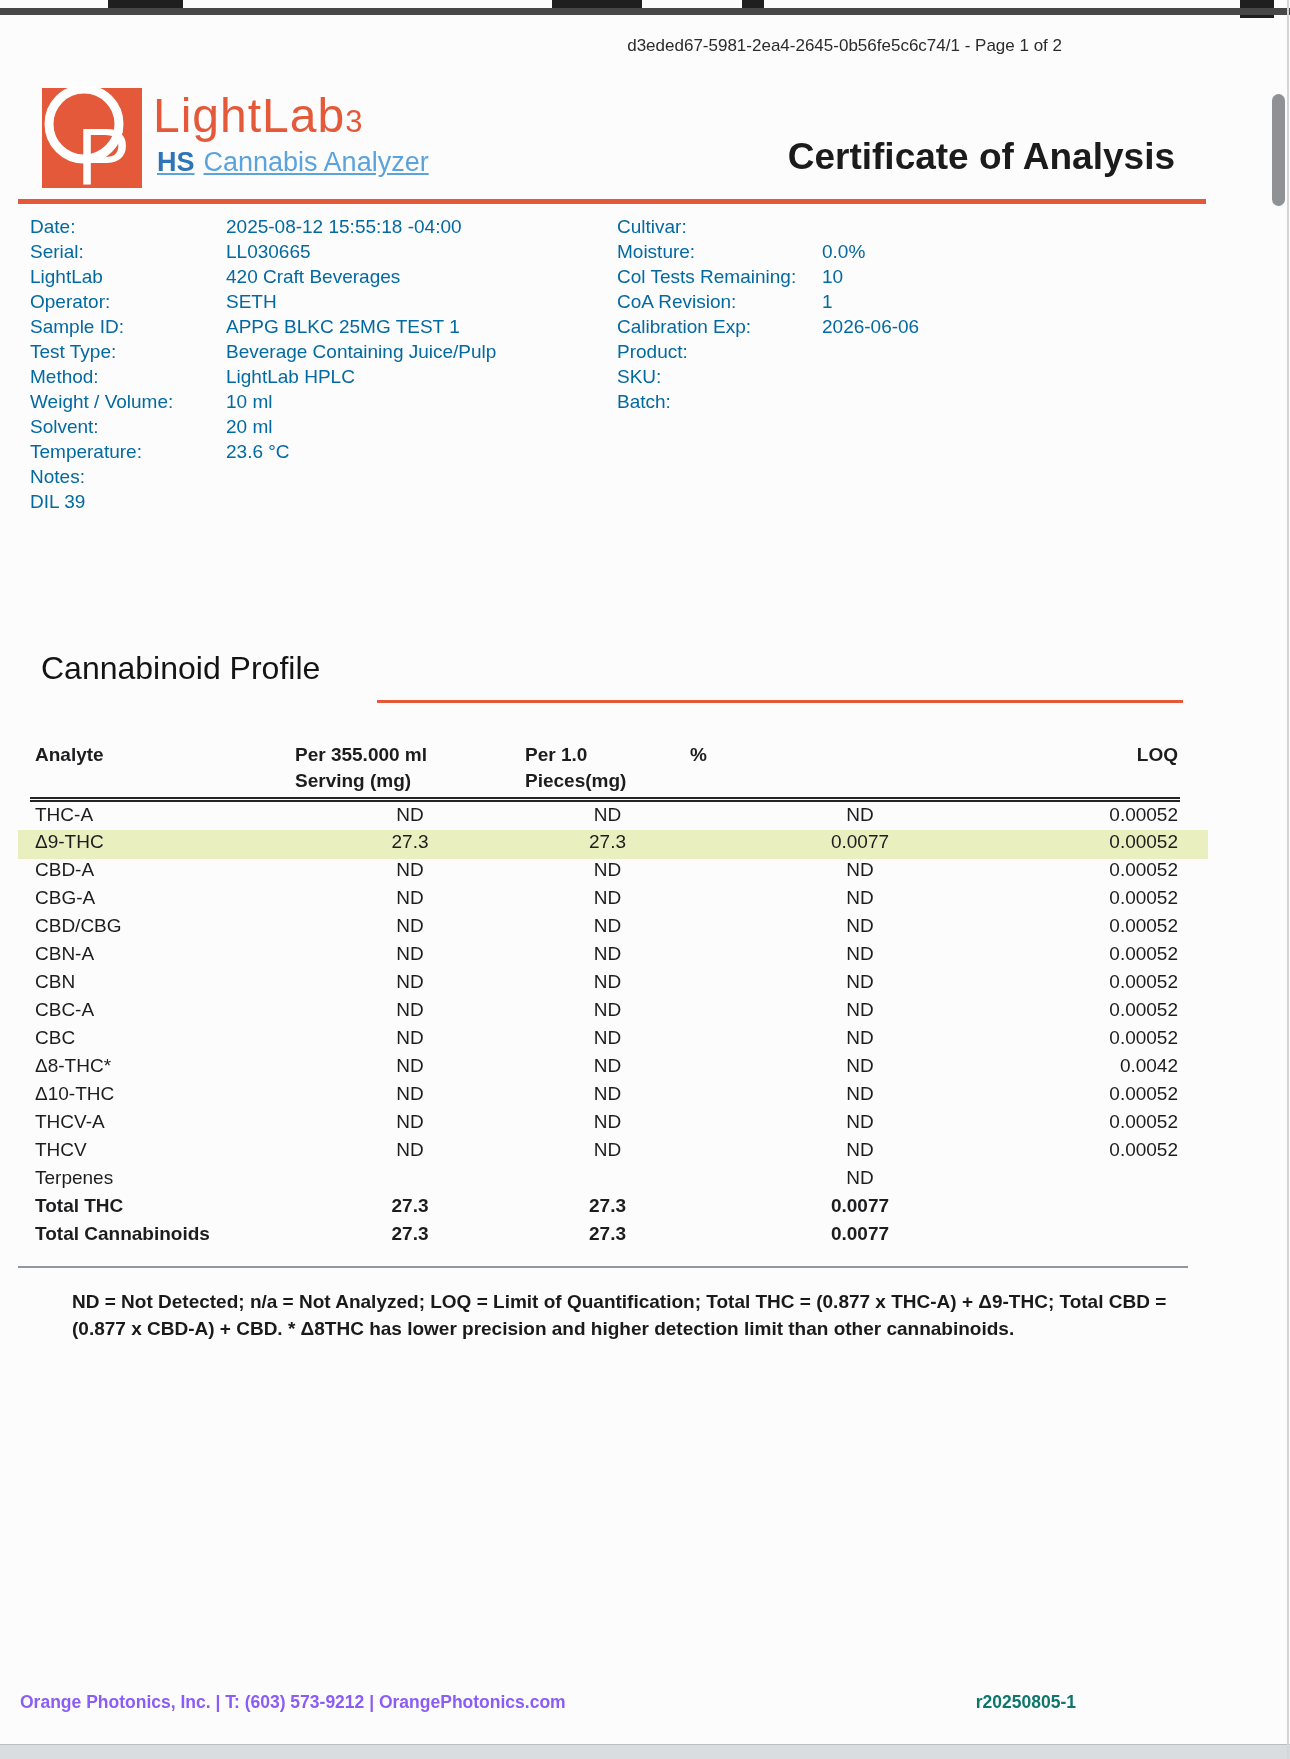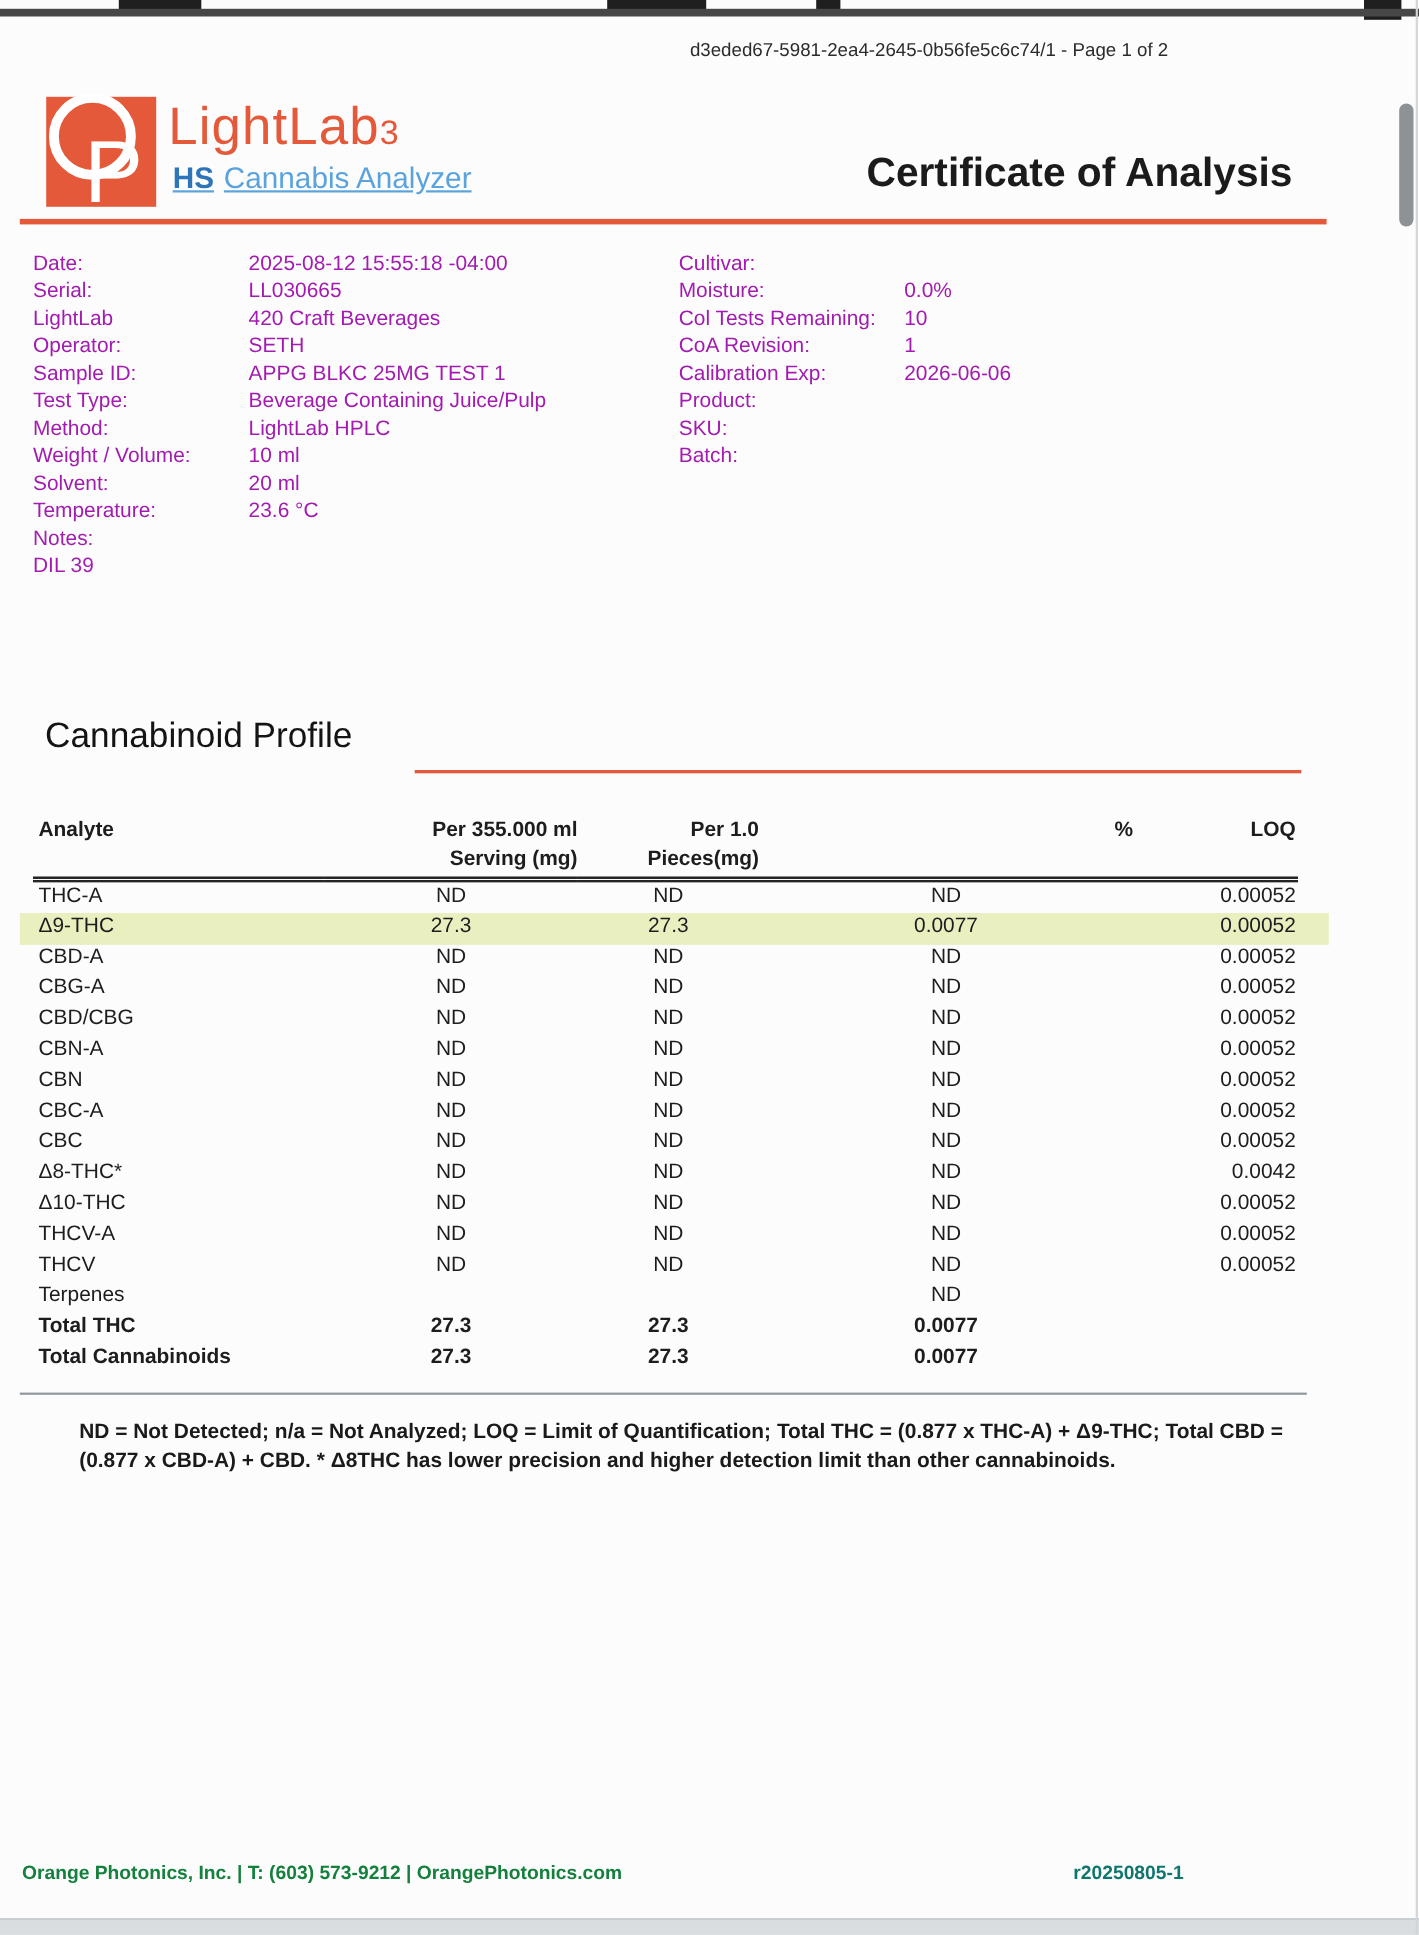--- a/index.html
+++ b/index.html
@@ -39,7 +39,7 @@
   .coa-title{position:absolute;top:136px;right:115px;font-size:37px;font-weight:600;color:#1b1b1b;}
   .rule-accent{position:absolute;left:18px;top:199px;width:1188px;height:5px;background:var(--accent);}
 
-  .meta-col{position:absolute;top:227px;font-size:19px;line-height:25px;color:#a21caf;}
+  .meta-col{position:absolute;top:214px;font-size:19px;line-height:25px;color:#0369a1;}
   .meta-col.left{left:30px;}
   .meta-col.right{left:617px;}
   .meta-row{display:flex;}

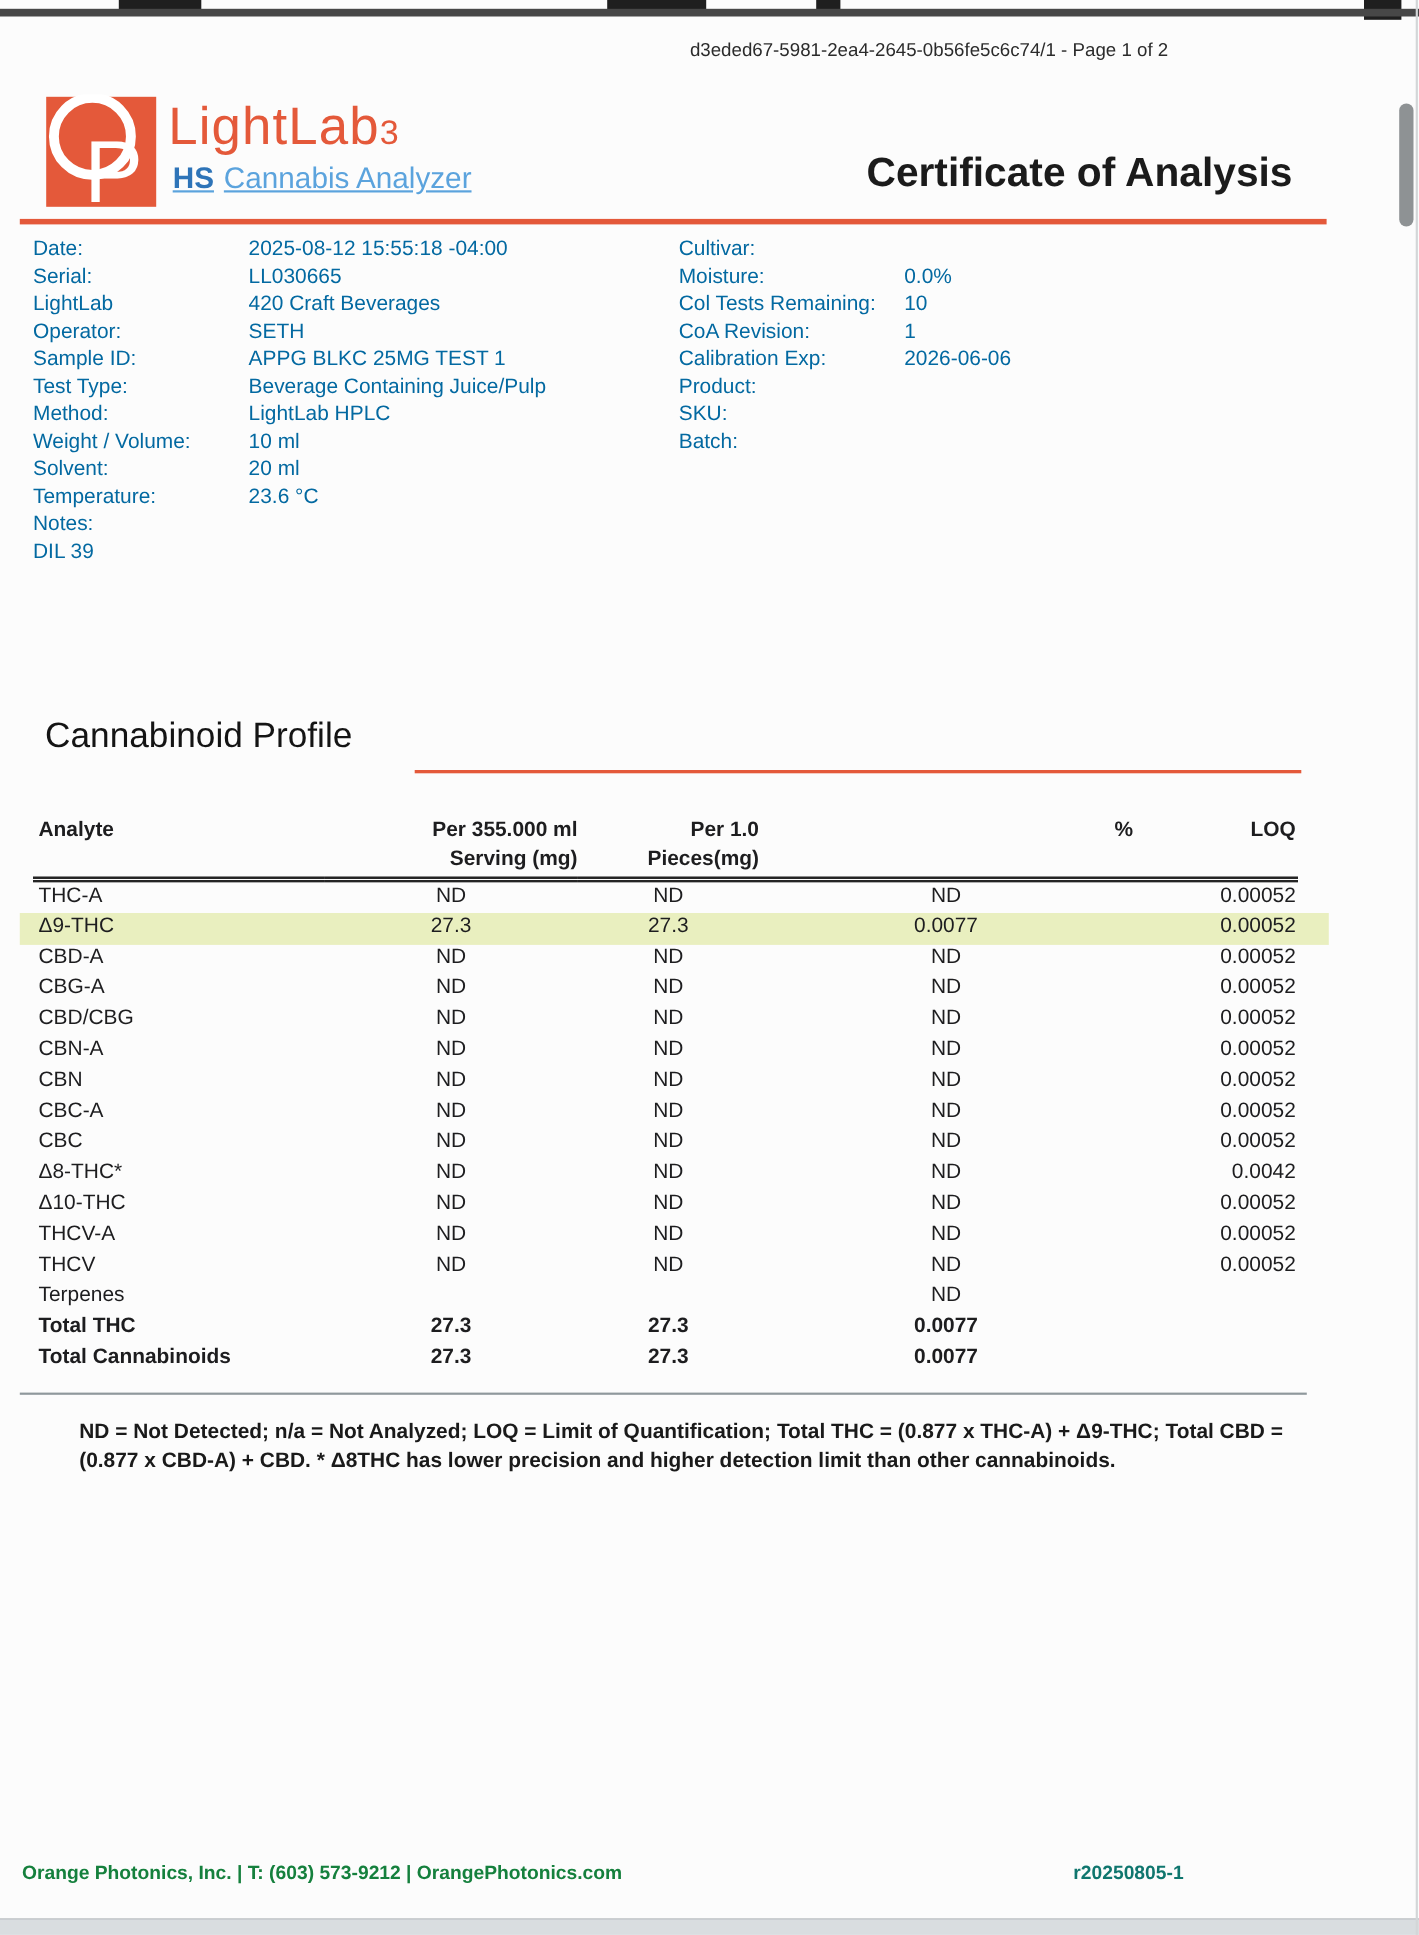--- a/index.html
+++ b/index.html
@@ -62,7 +62,7 @@
   .analyte-table col.c5{width:150px;}
   .analyte-table th{
     font-weight:700;vertical-align:top;line-height:26px;padding:2px 0 3px;
-    border-bottom:5px double #242424;text-align:right;
+    border-bottom:5px double #242424;text-align:left;
   }
   .analyte-table td{height:28px;padding:0;text-align:center;}
   .analyte-table th:first-child,.analyte-table td:first-child{text-align:left;padding-left:5px;}

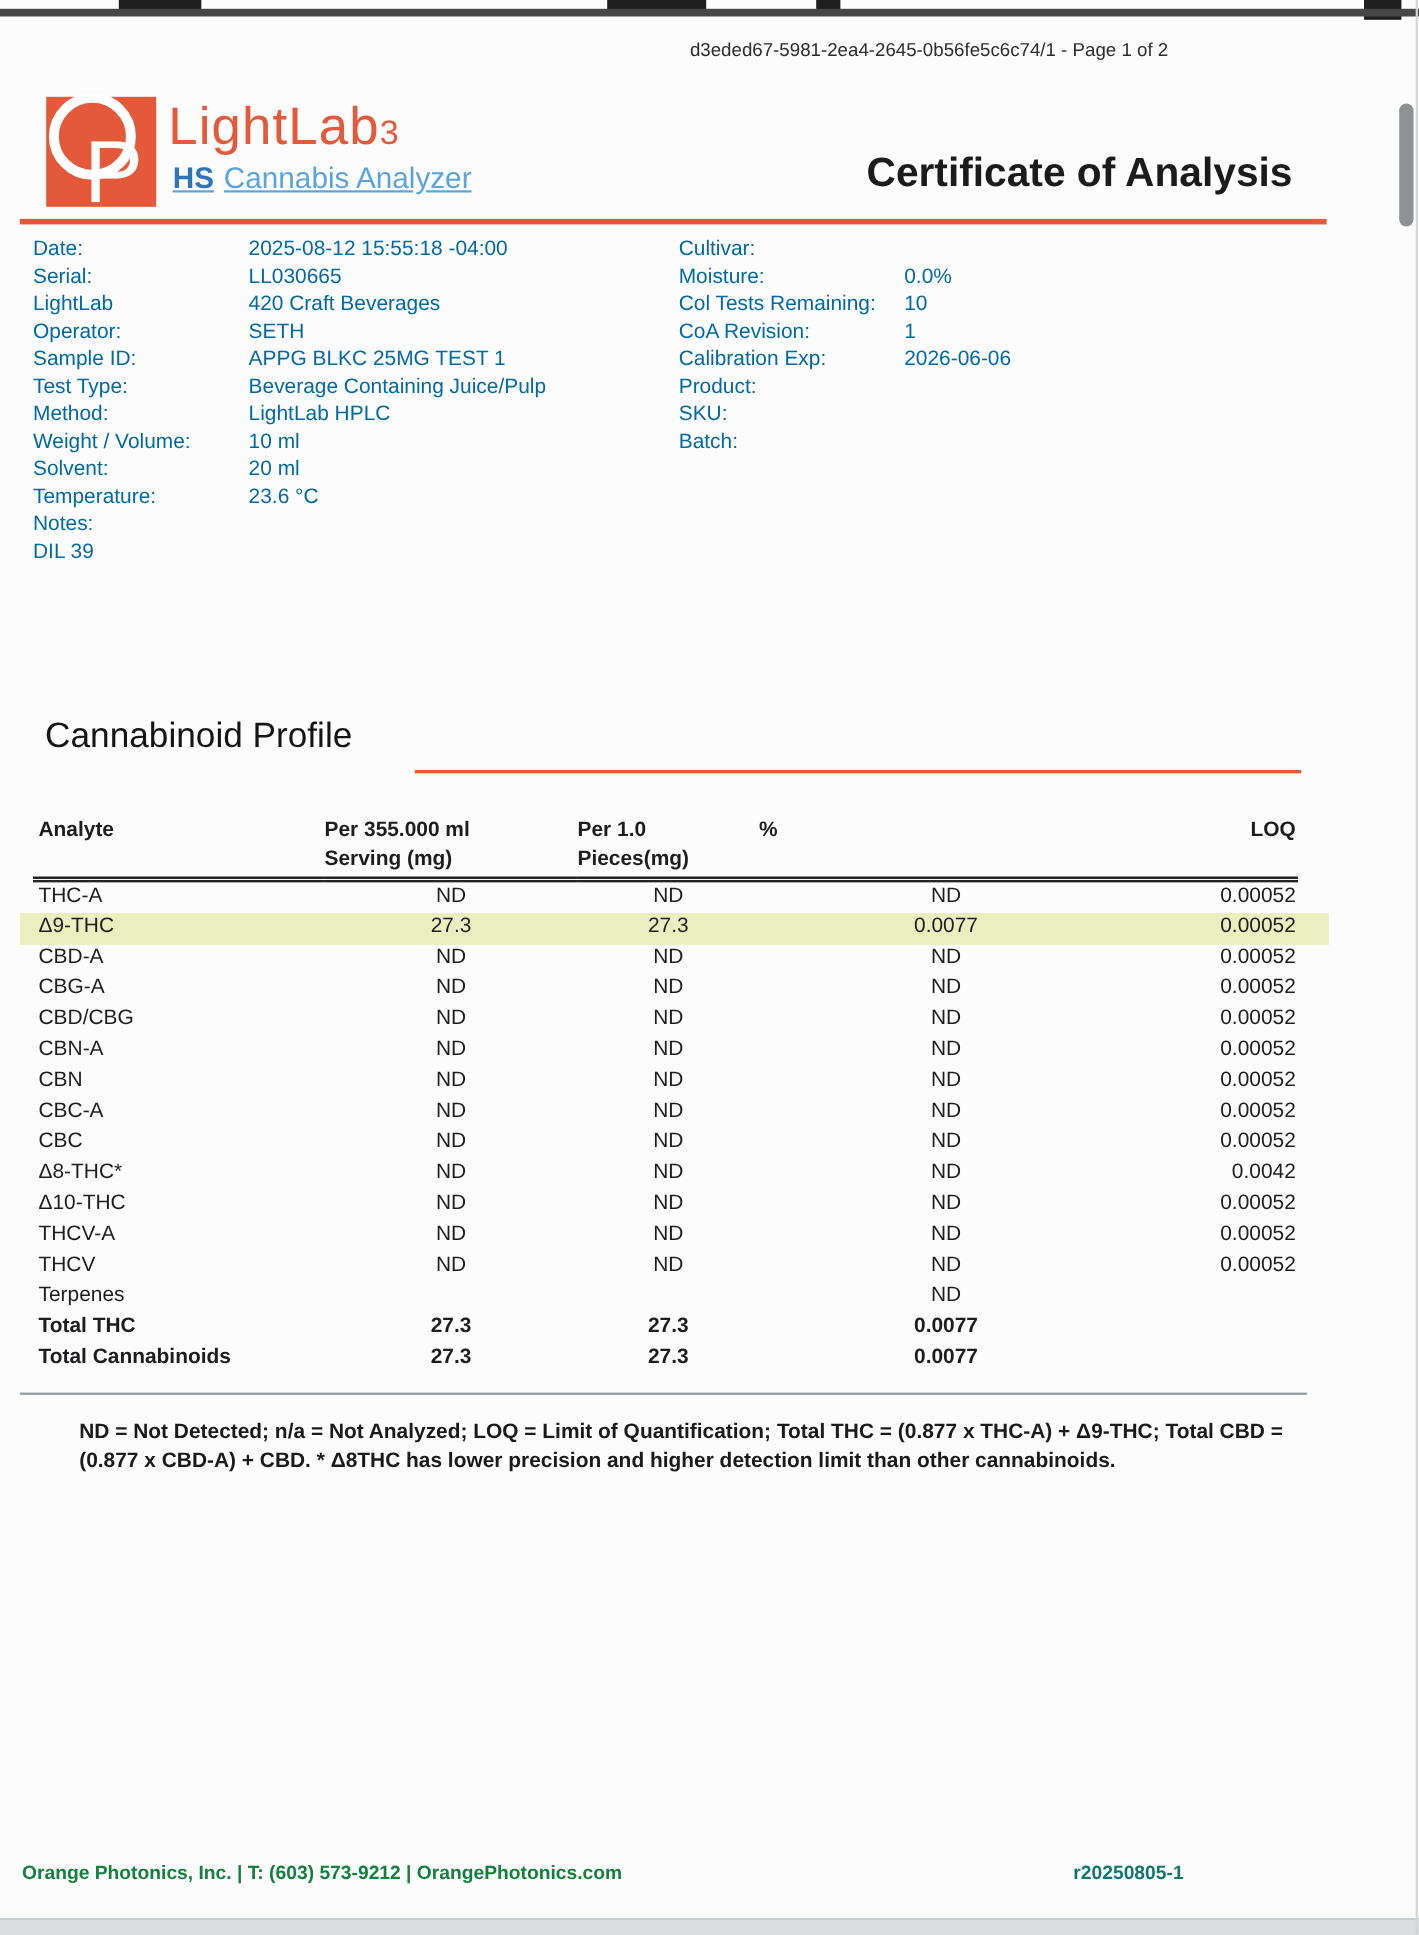--- a/index.html
+++ b/index.html
@@ -73,7 +73,7 @@
 
   .footnote{position:absolute;left:72px;top:1288px;width:1118px;font-size:19px;line-height:27px;font-weight:600;color:#1a1a1a;}
 
-  .footer-left{position:absolute;left:20px;top:1692px;font-size:17.5px;font-weight:600;color:#15803d;}
+  .footer-left{position:absolute;left:20px;top:1692px;font-size:17.5px;font-weight:600;color:#8b5cf6;}
   .footer-right{position:absolute;top:1692px;right:214px;font-size:17.5px;font-weight:600;color:#0f766e;}
 </style>
 </head>

